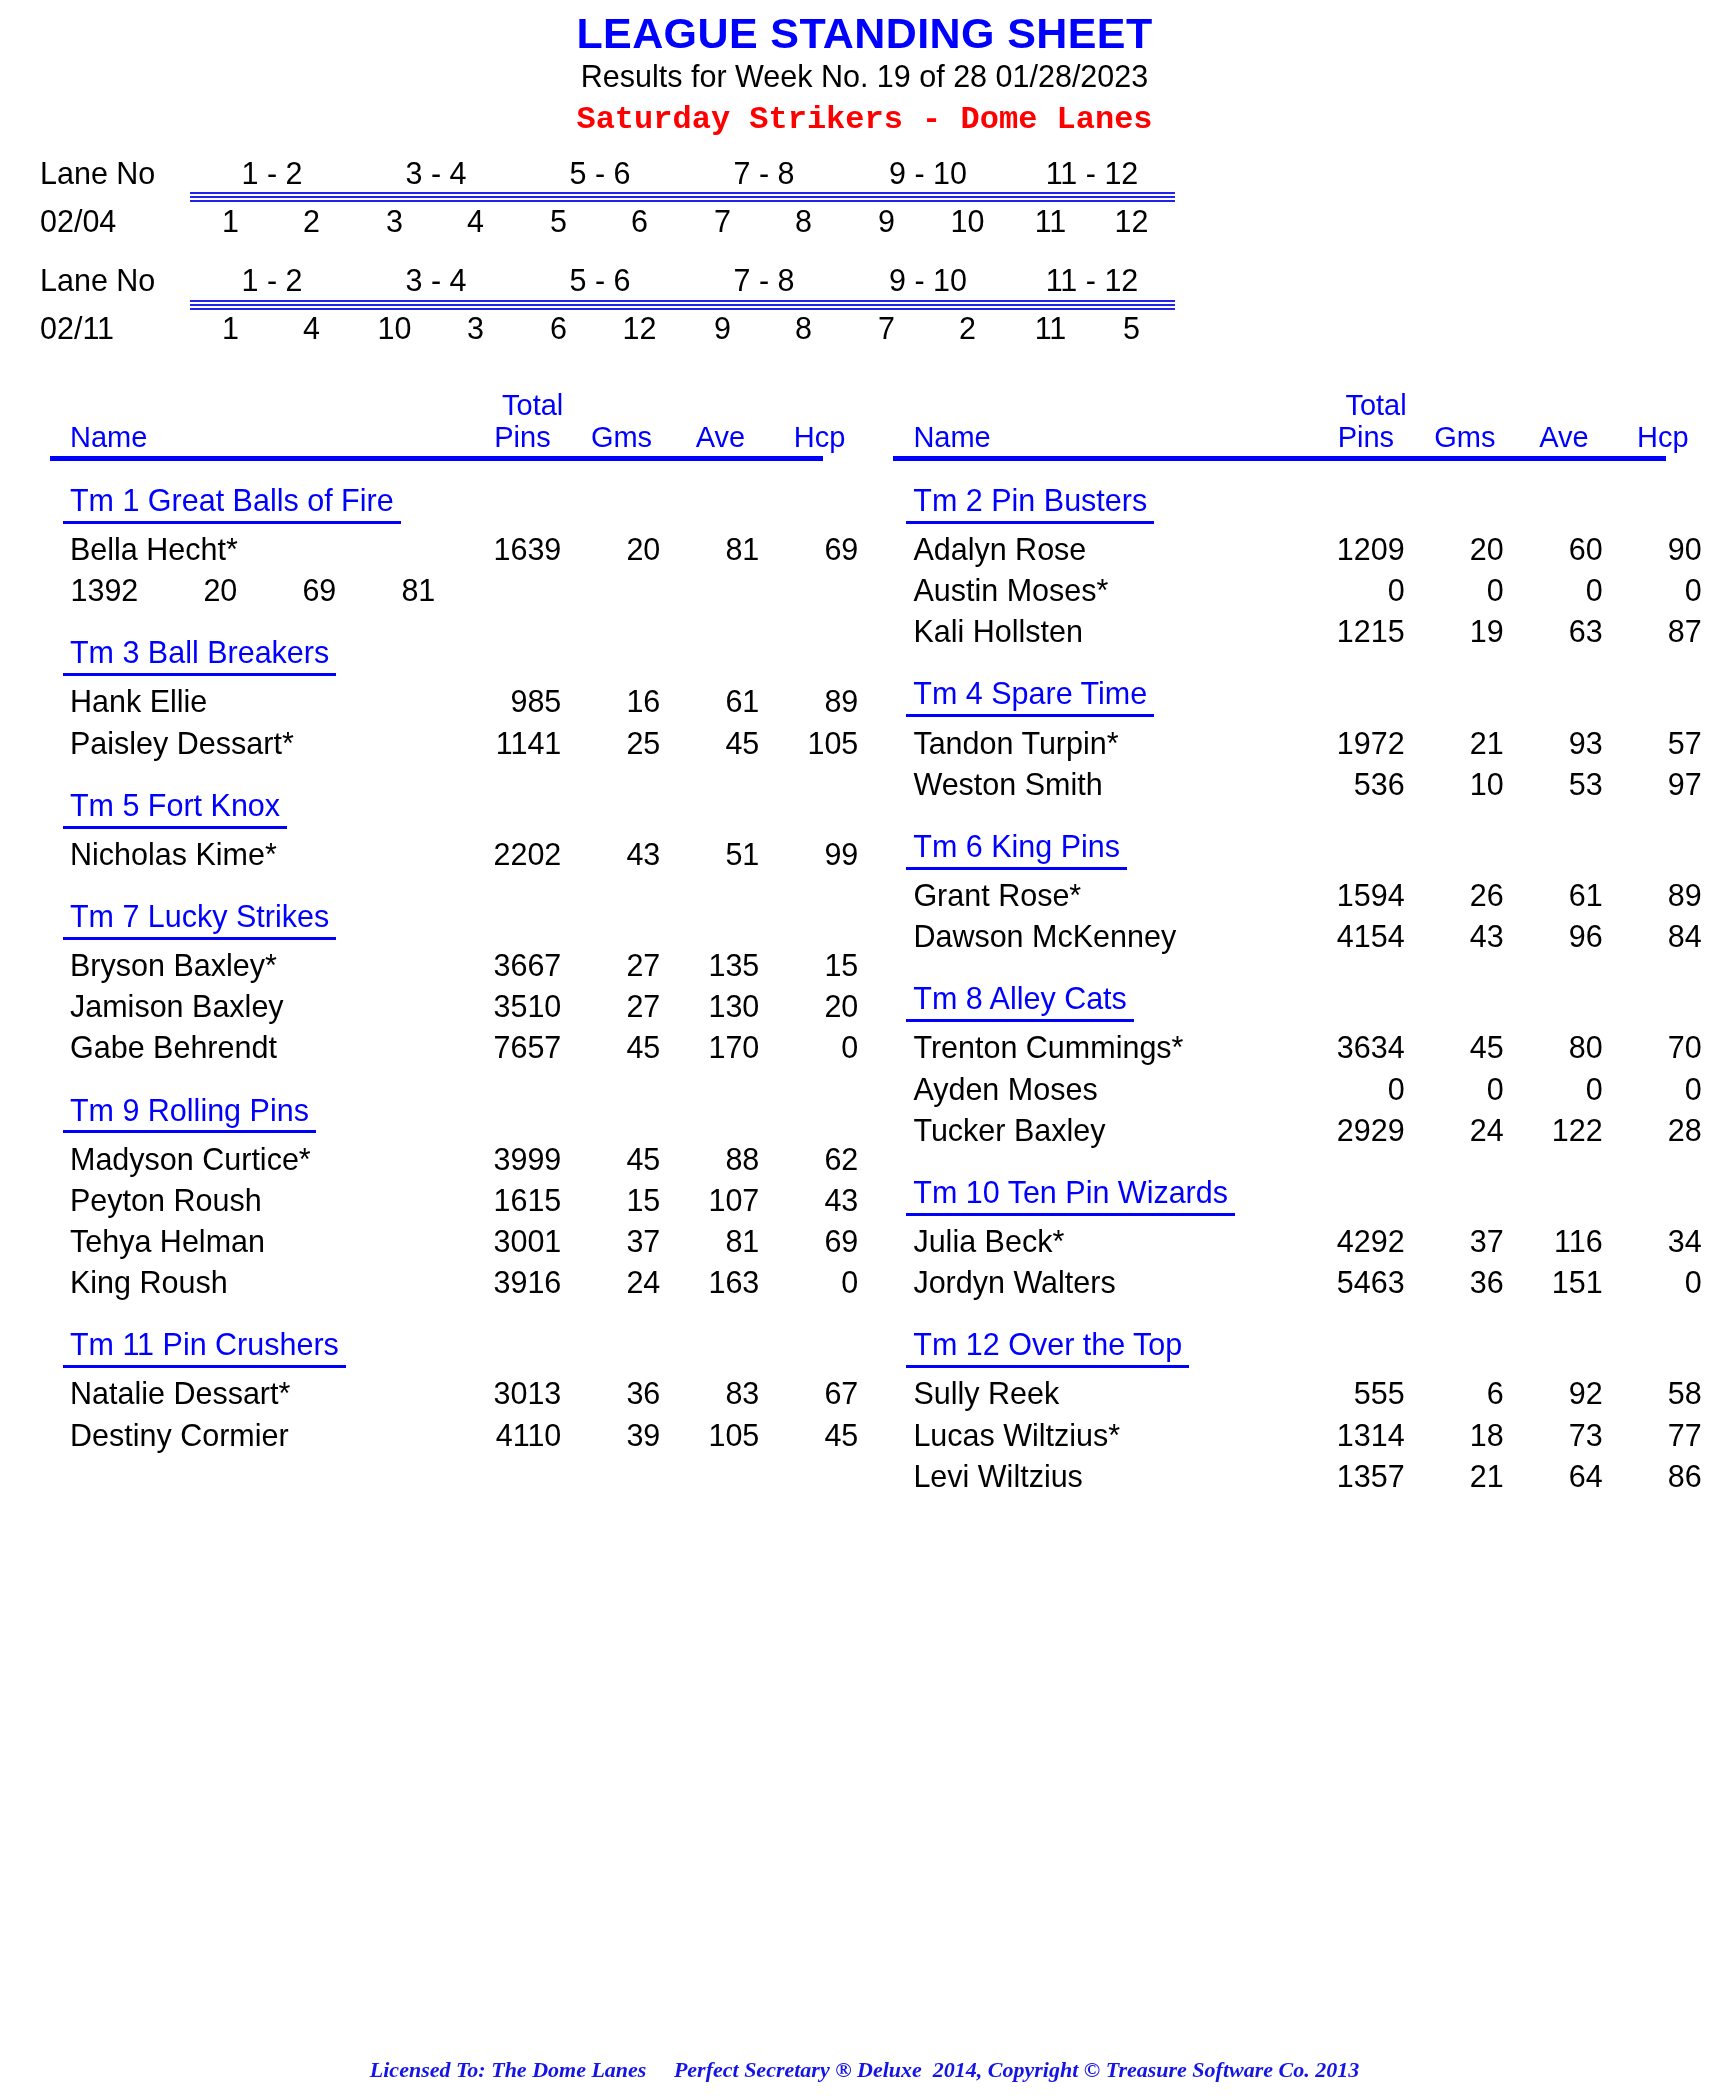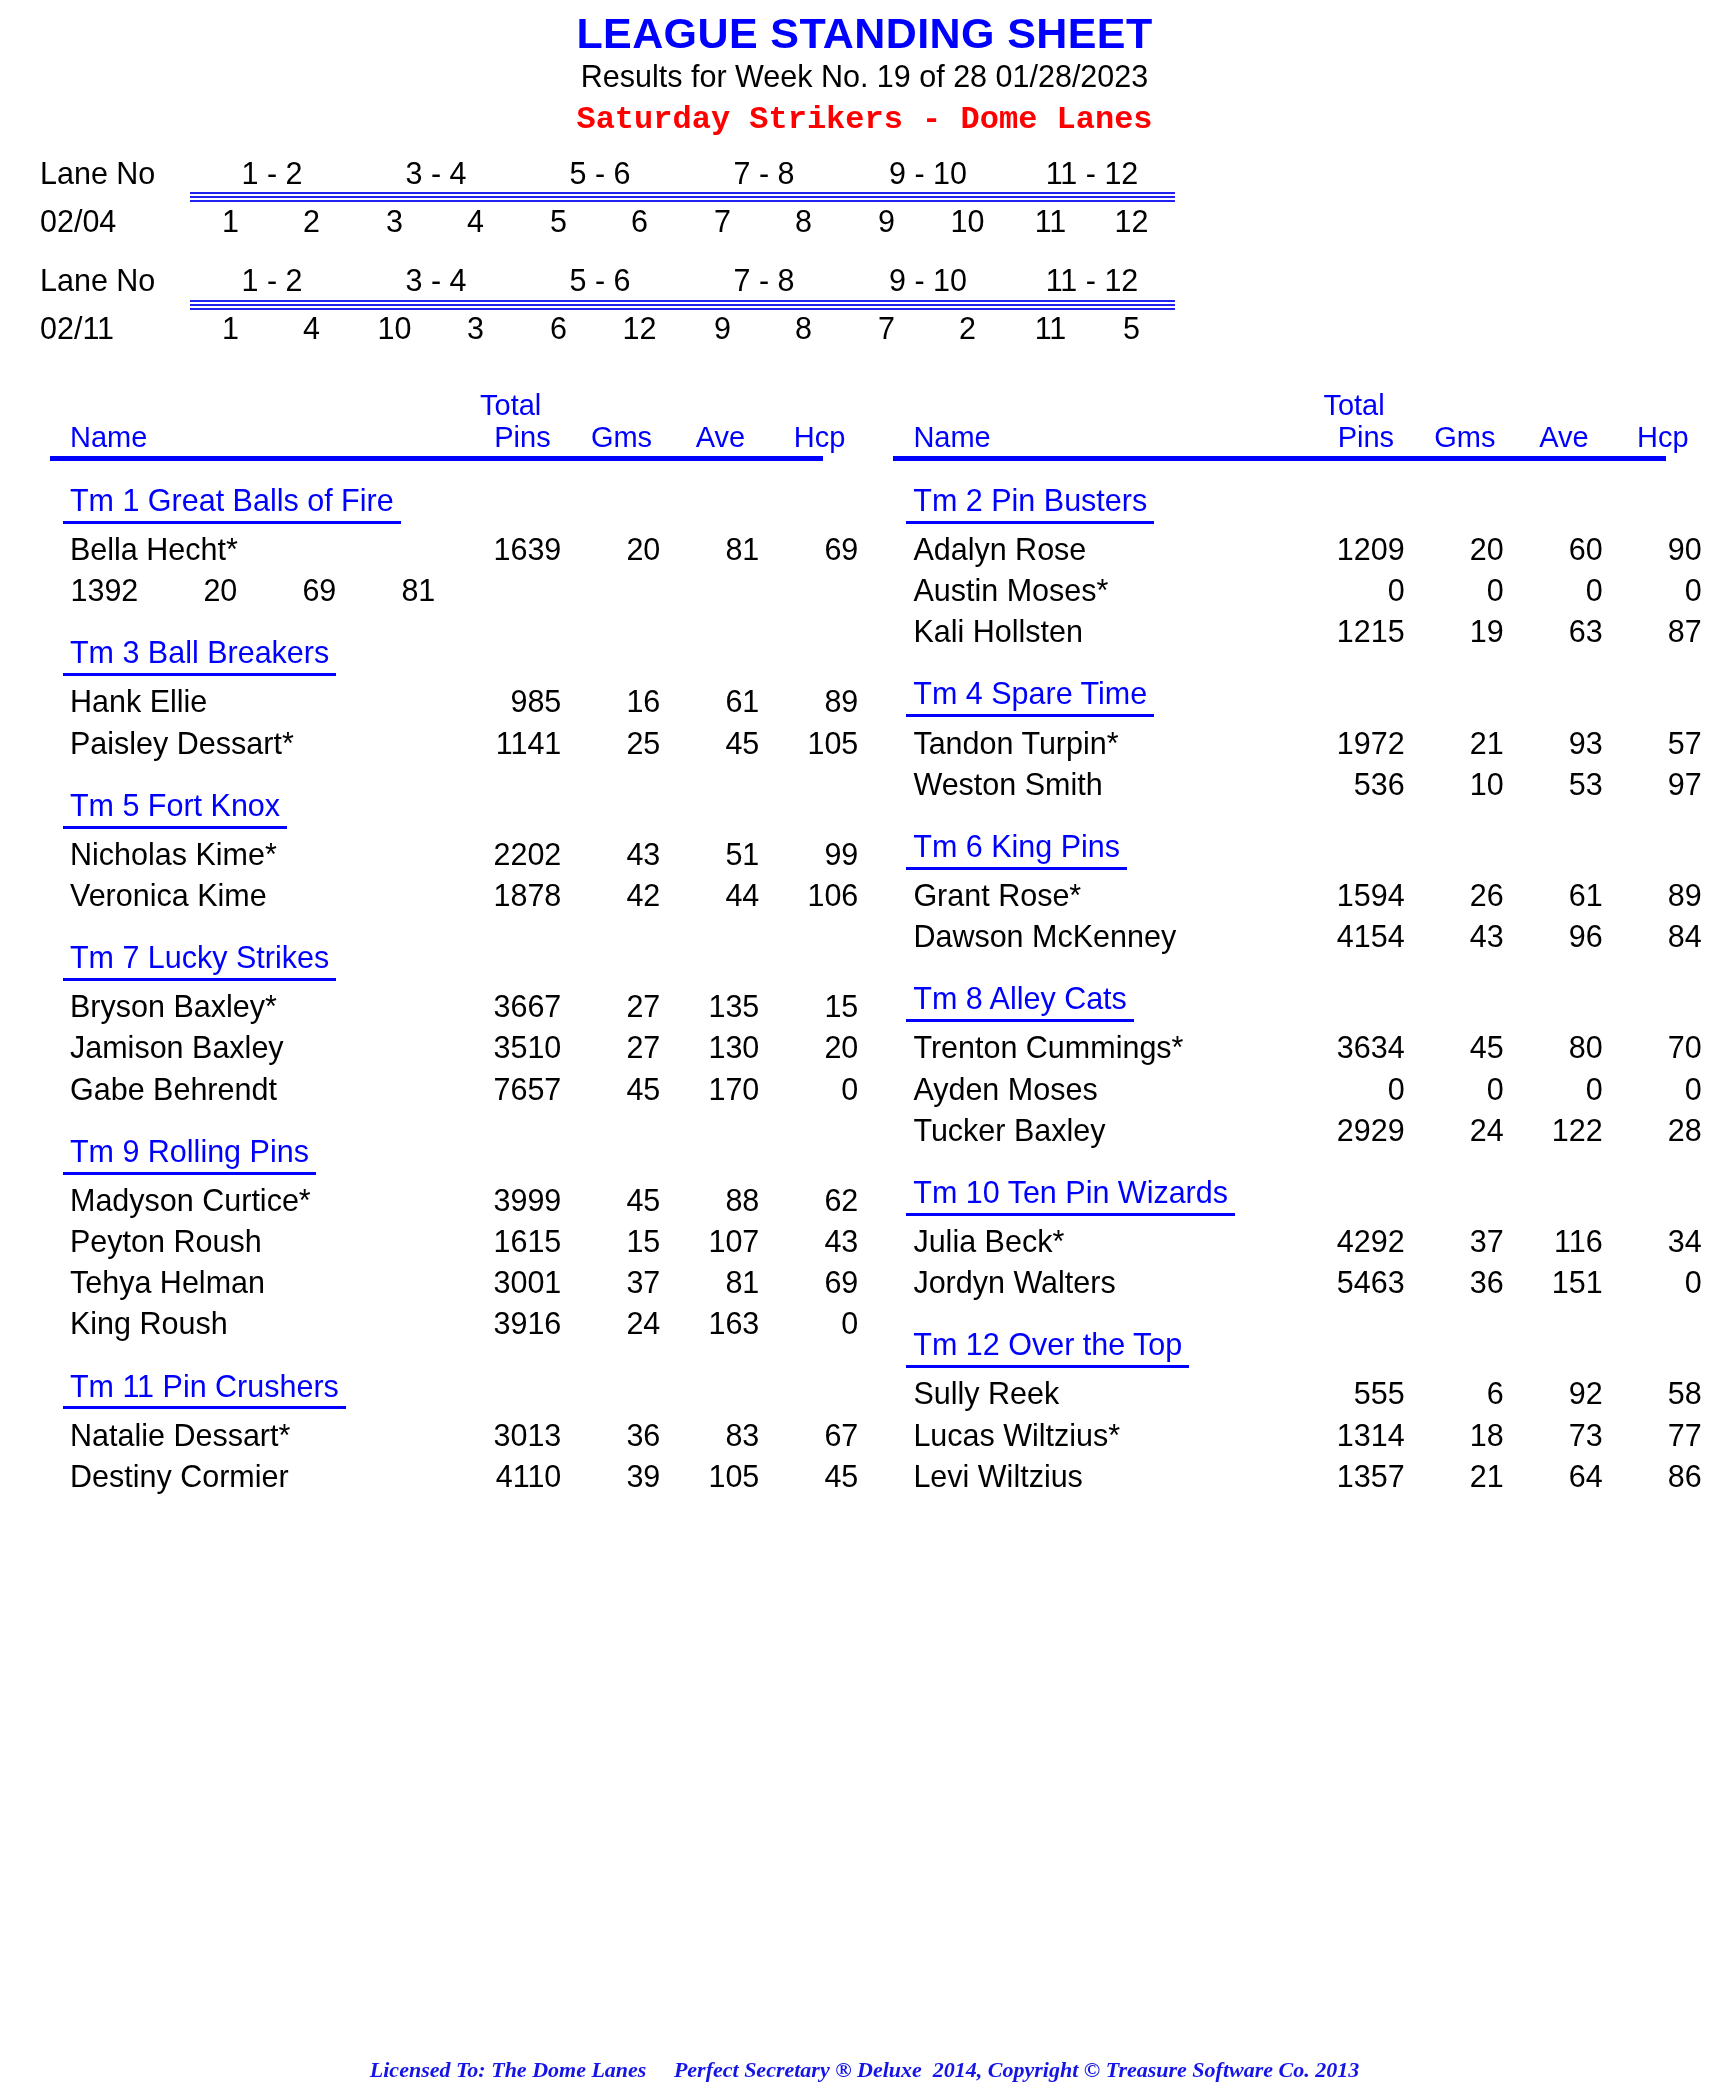--- a/index.html
+++ b/index.html
@@ -114,7 +114,7 @@
   }
   .ch-total {
     position: absolute;
-    left: 430px;
+    left: 452px;
     top: -3px;
     font-size: 29px;
     color: #0000ff;

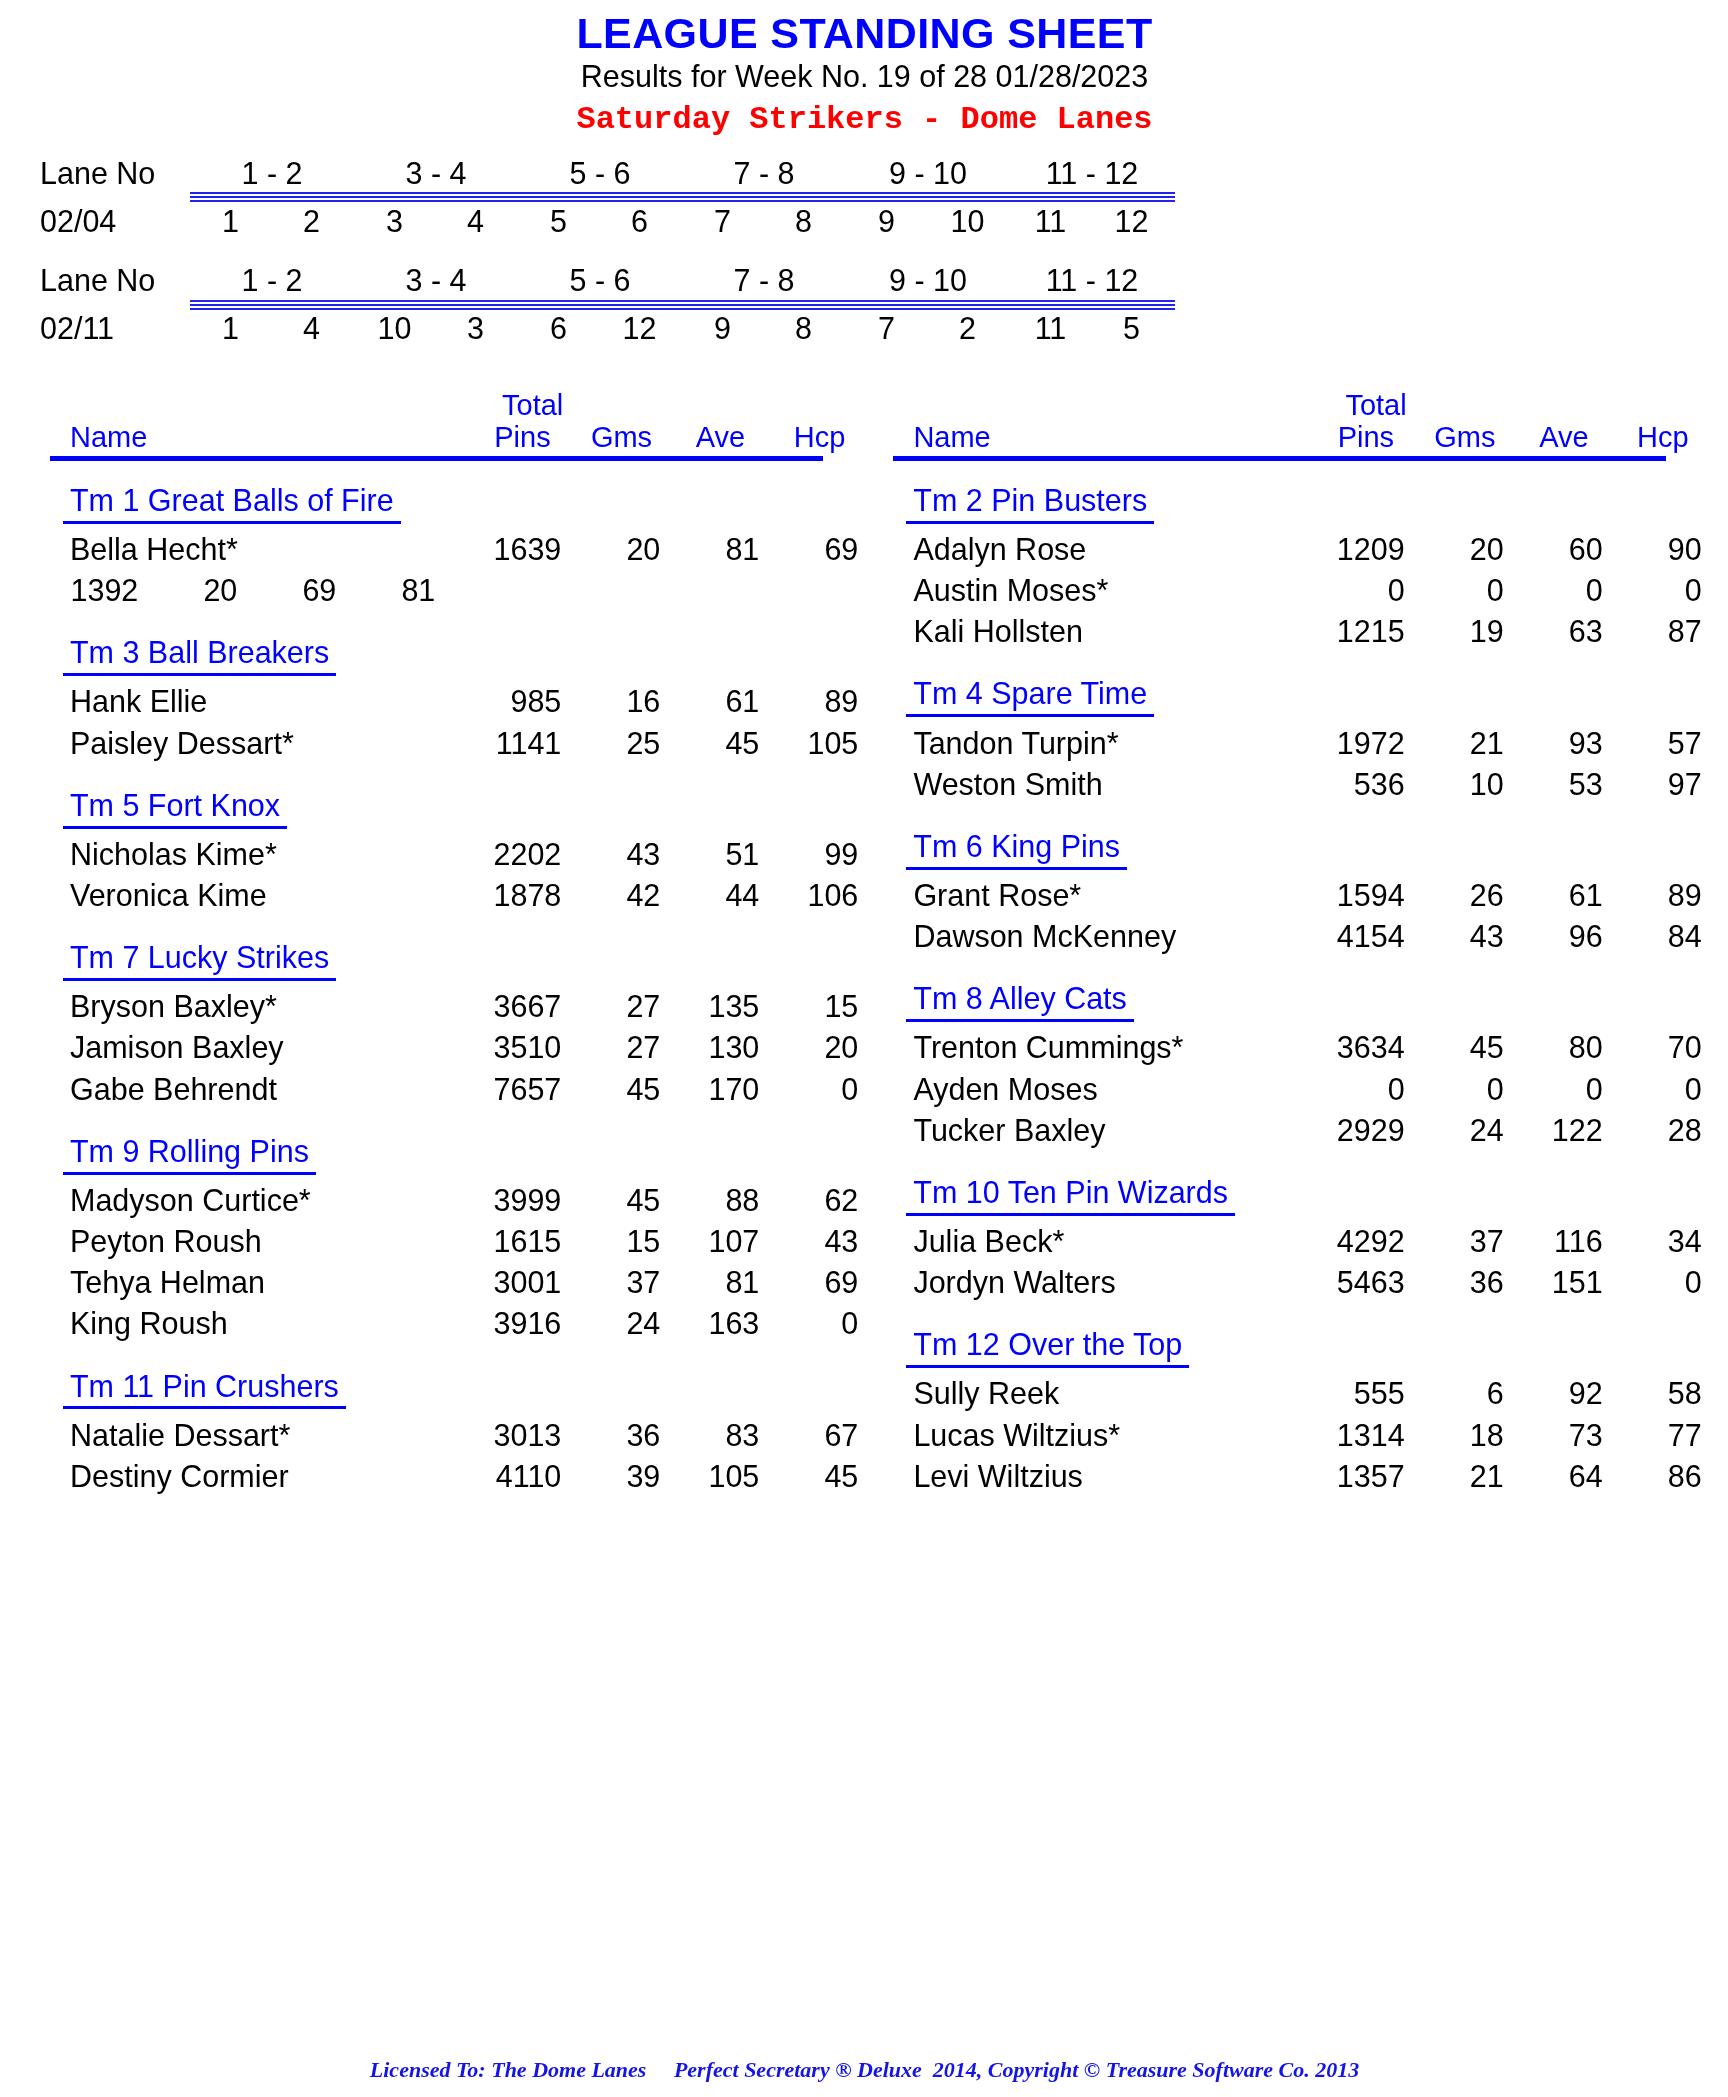--- a/index.html
+++ b/index.html
@@ -351,13 +351,6 @@
               <div class="p-num">51</div>
               <div class="p-num">99</div>
             </div>
-            <div class="player-row">
-              <div class="p-name">Veronica Kime</div>
-              <div class="p-num">1878</div>
-              <div class="p-num">42</div>
-              <div class="p-num">44</div>
-              <div class="p-num">106</div>
-            </div>
           </div></div>
         <div class="team-block"><div class="team-name">Tm 7 Lucky Strikes</div><div class="player-rows">
             <div class="player-row">

